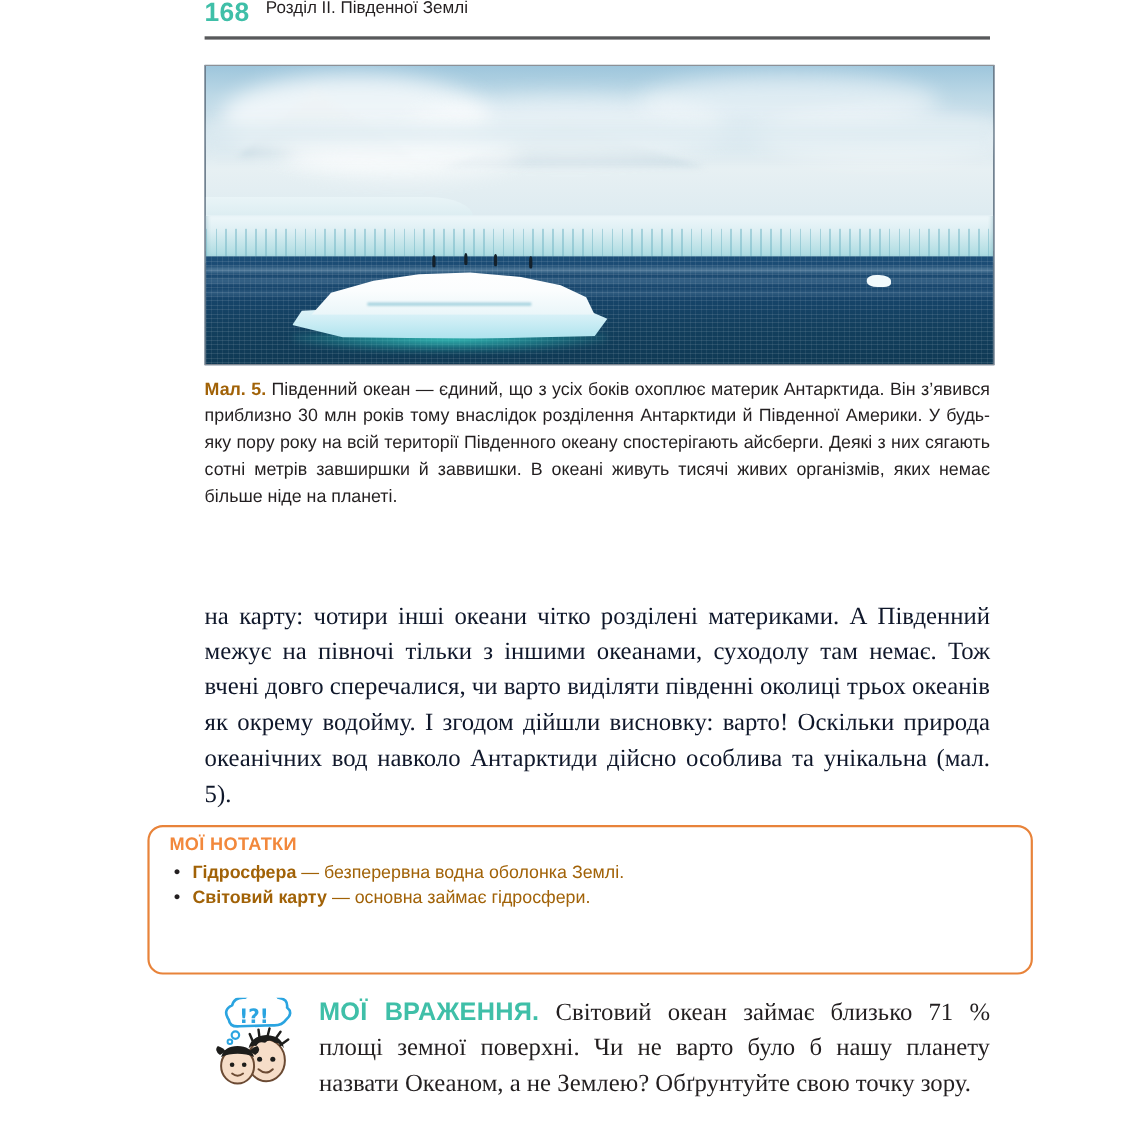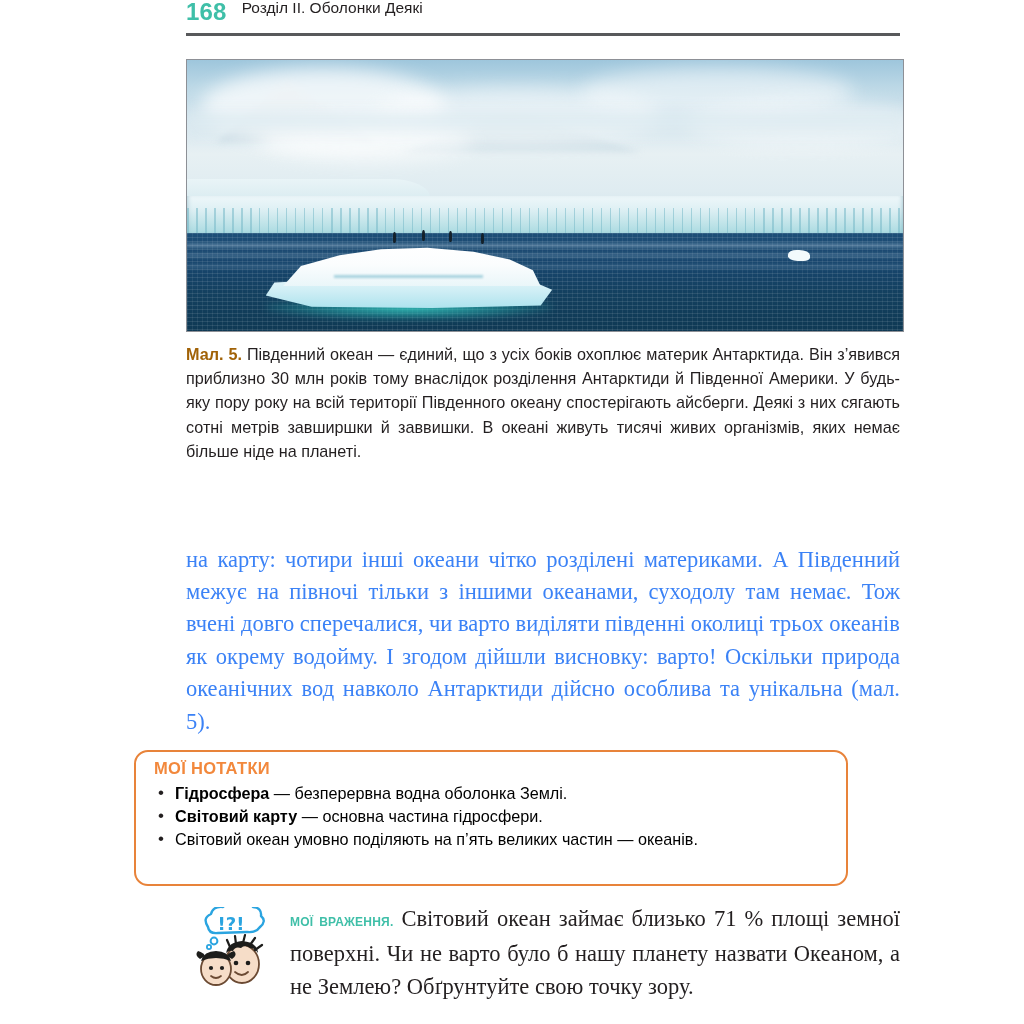--- a/index.html
+++ b/index.html
@@ -362,7 +362,7 @@
 
 <div class="page-header">
   <span class="folio">168</span>
-  <span class="running-title">Розділ II. Оболонки Деякі</span>
+  <span class="running-title">Розділ II. Південної Землі</span>
 </div>
 <div class="header-rule"></div>
 

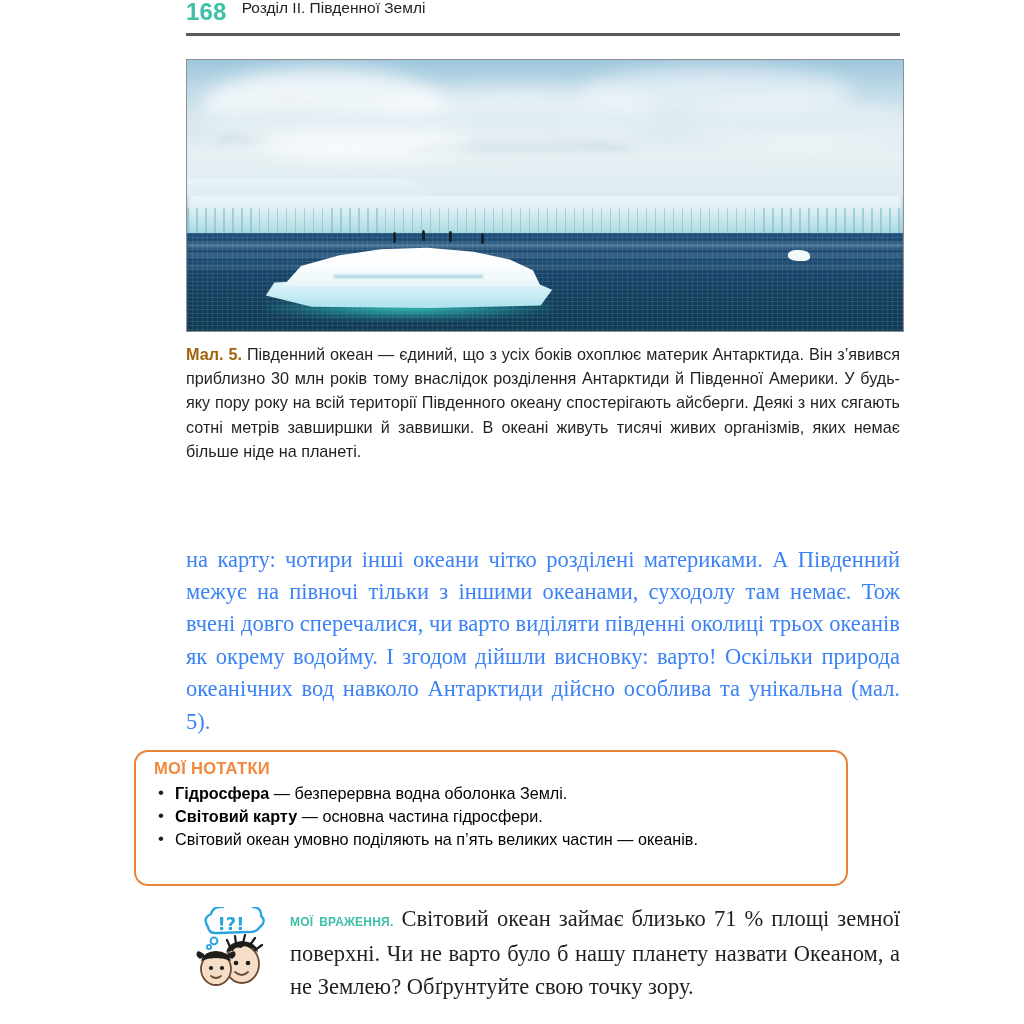--- a/index.html
+++ b/index.html
@@ -282,7 +282,7 @@
     line-height: 32.4px;
     text-align: justify;
     text-align-last: left;
-    color: #3b82f6;
+    color: #0f172a;
   }
 
   

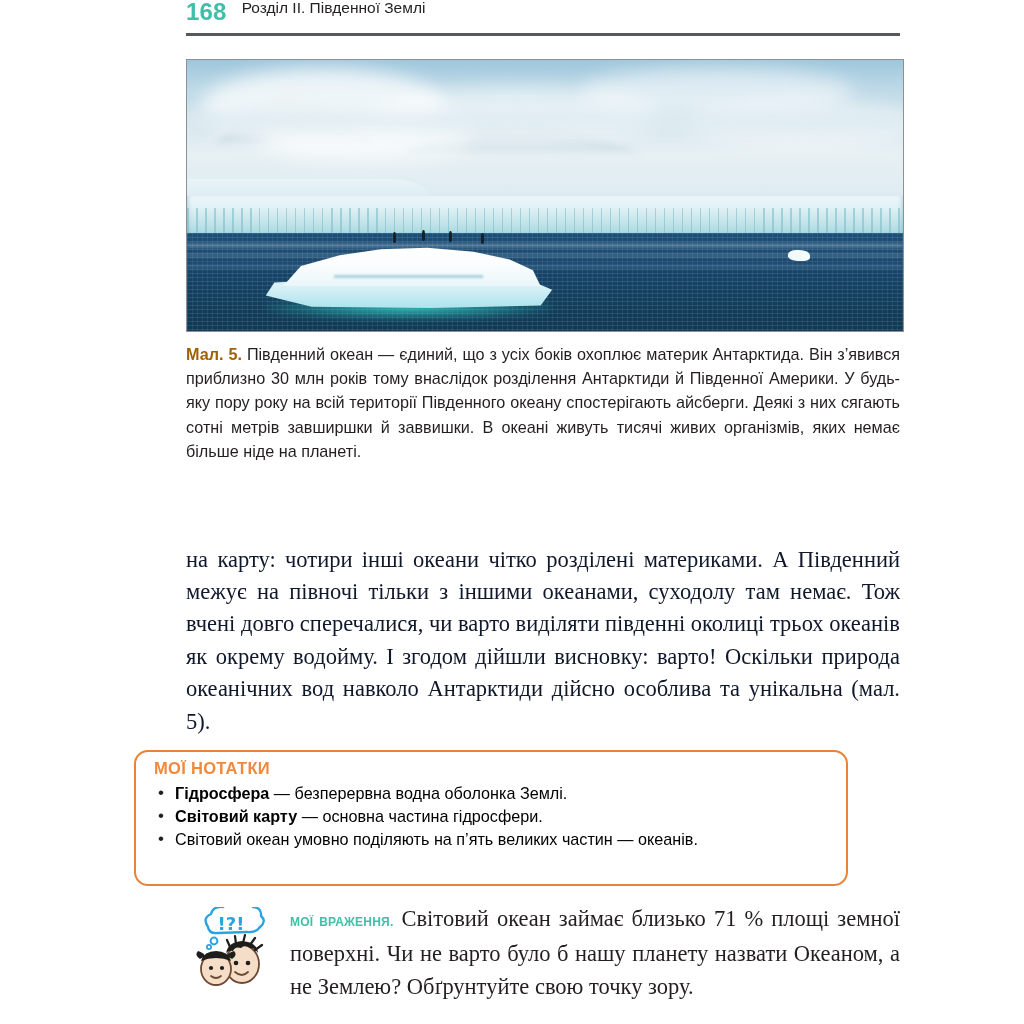--- a/index.html
+++ b/index.html
@@ -290,7 +290,7 @@
     position: absolute;
     left: 134px;
     top: 750px;
-    width: 714px;
+    width: 805px;
     height: 136px;
     border: 2px solid #e8833a;
     border-radius: 14px;

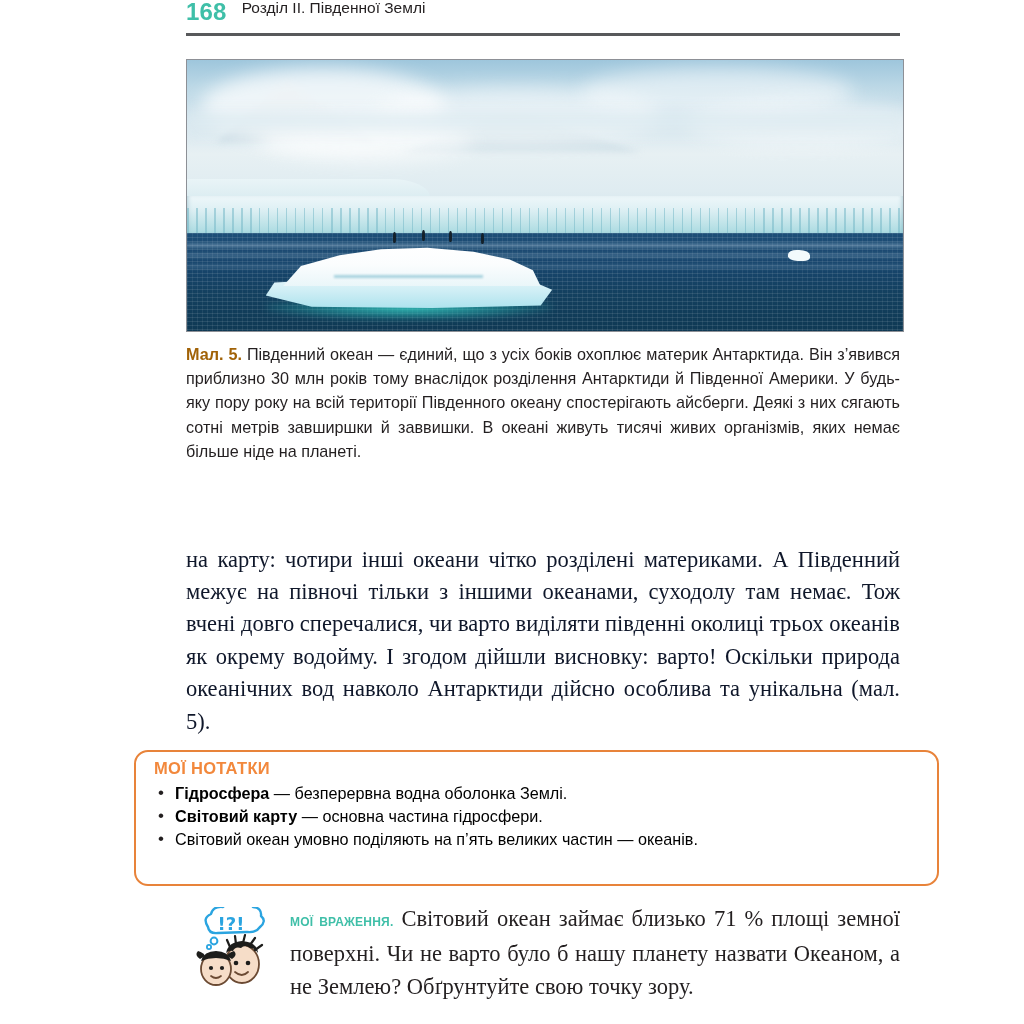--- a/index.html
+++ b/index.html
@@ -314,7 +314,7 @@
     padding-left: 21px;
     font-size: 16.2px;
     line-height: 23.2px;
-    color: #000000;
+    color: #a16207;
   }
   .notes-list li::before {
     content: "•";

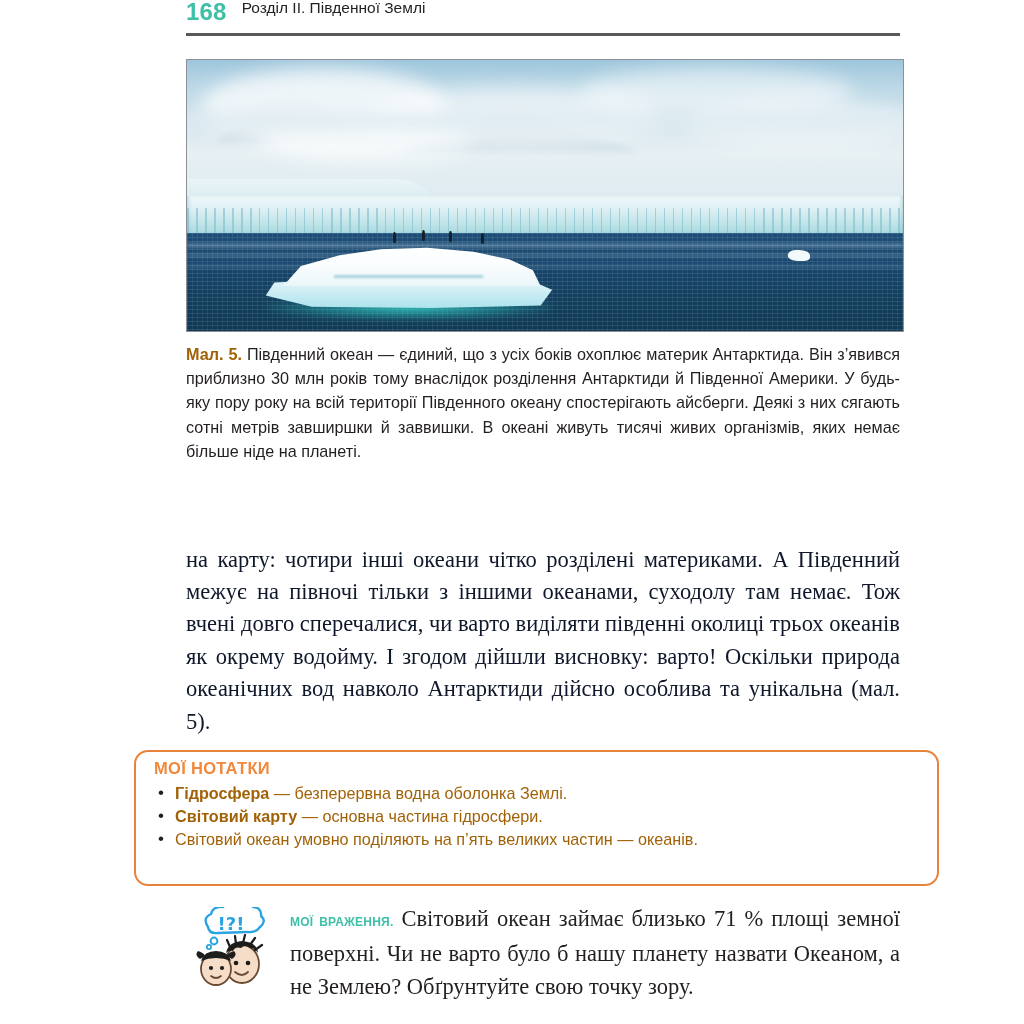--- a/index.html
+++ b/index.html
@@ -411,7 +411,7 @@
       <b>Гідросфера</b><span> — безперервна водна оболонка Землі.</span>
     </li>
     <li>
-      <b>Світовий карту</b><span> — основна частина гідросфери.</span>
+      <b>Світовий карту</b><span> — основна займає гідросфери.</span>
     </li>
     <li>
       <b></b><span>Світовий океан умовно поділяють на п’ять великих частин — океанів.</span>

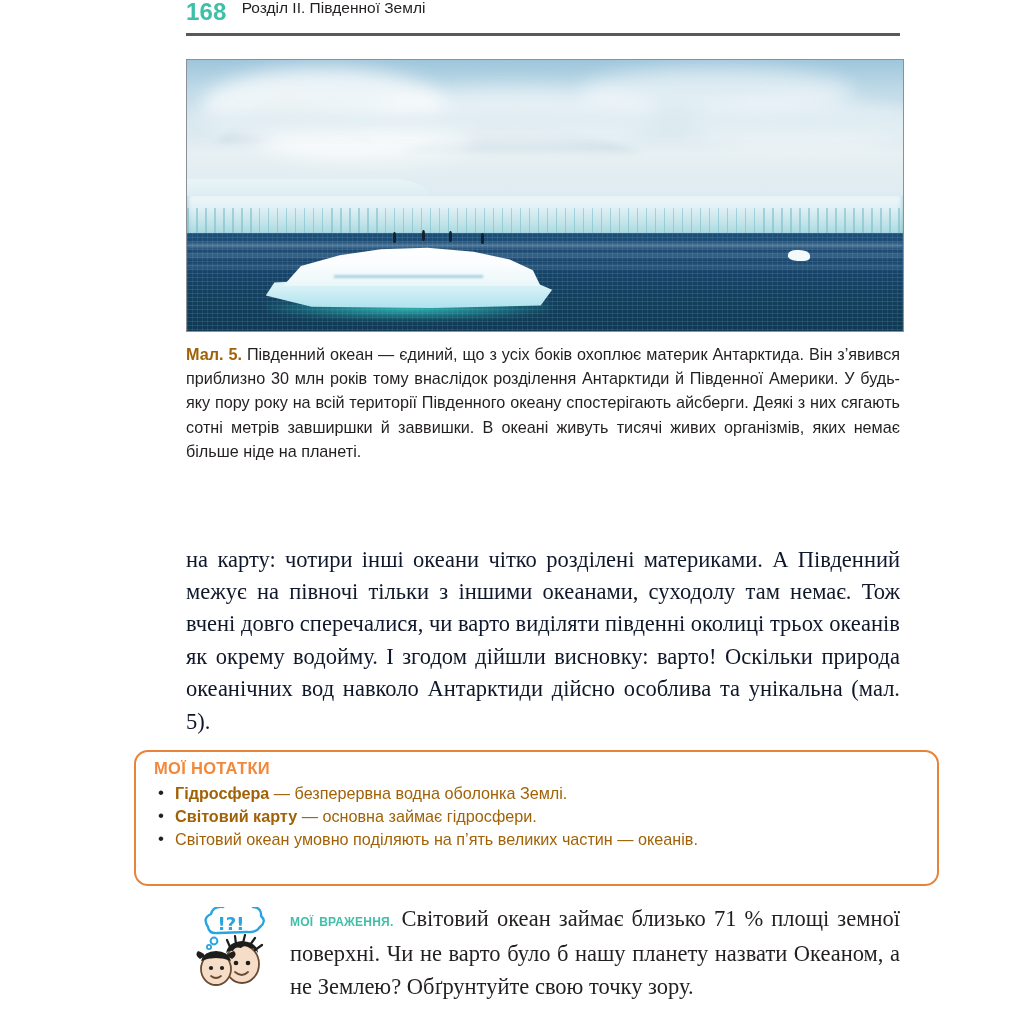--- a/index.html
+++ b/index.html
@@ -413,9 +413,6 @@
     <li>
       <b>Світовий карту</b><span> — основна займає гідросфери.</span>
     </li>
-    <li>
-      <b></b><span>Світовий океан умовно поділяють на п’ять великих частин — океанів.</span>
-    </li>
   </ul>
 </div>
 

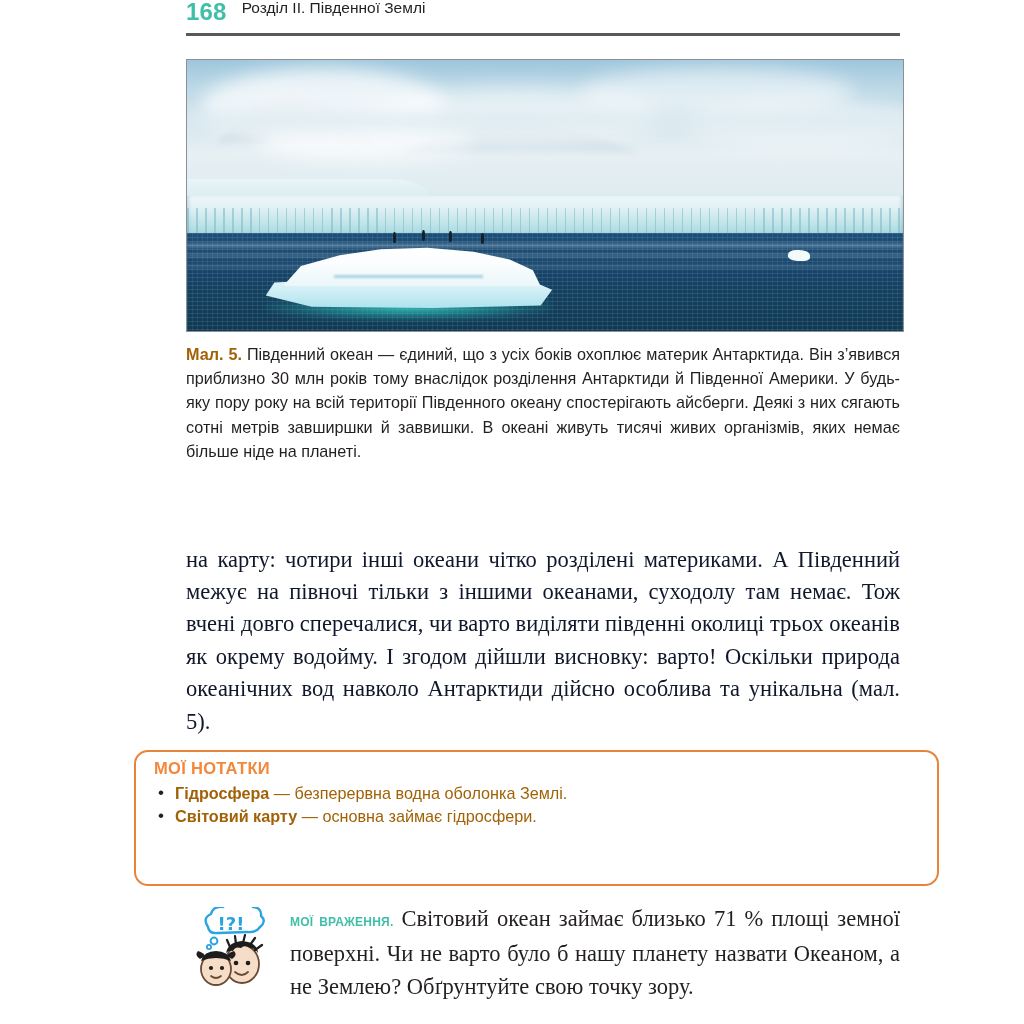--- a/index.html
+++ b/index.html
@@ -352,7 +352,7 @@
   .imp-label {
     font-family: "Liberation Sans", sans-serif;
     font-weight: bold;
-    font-size: 12px;
+    font-size: 23px;
     color: #3fbfa8;
     letter-spacing: .2px;
   }

